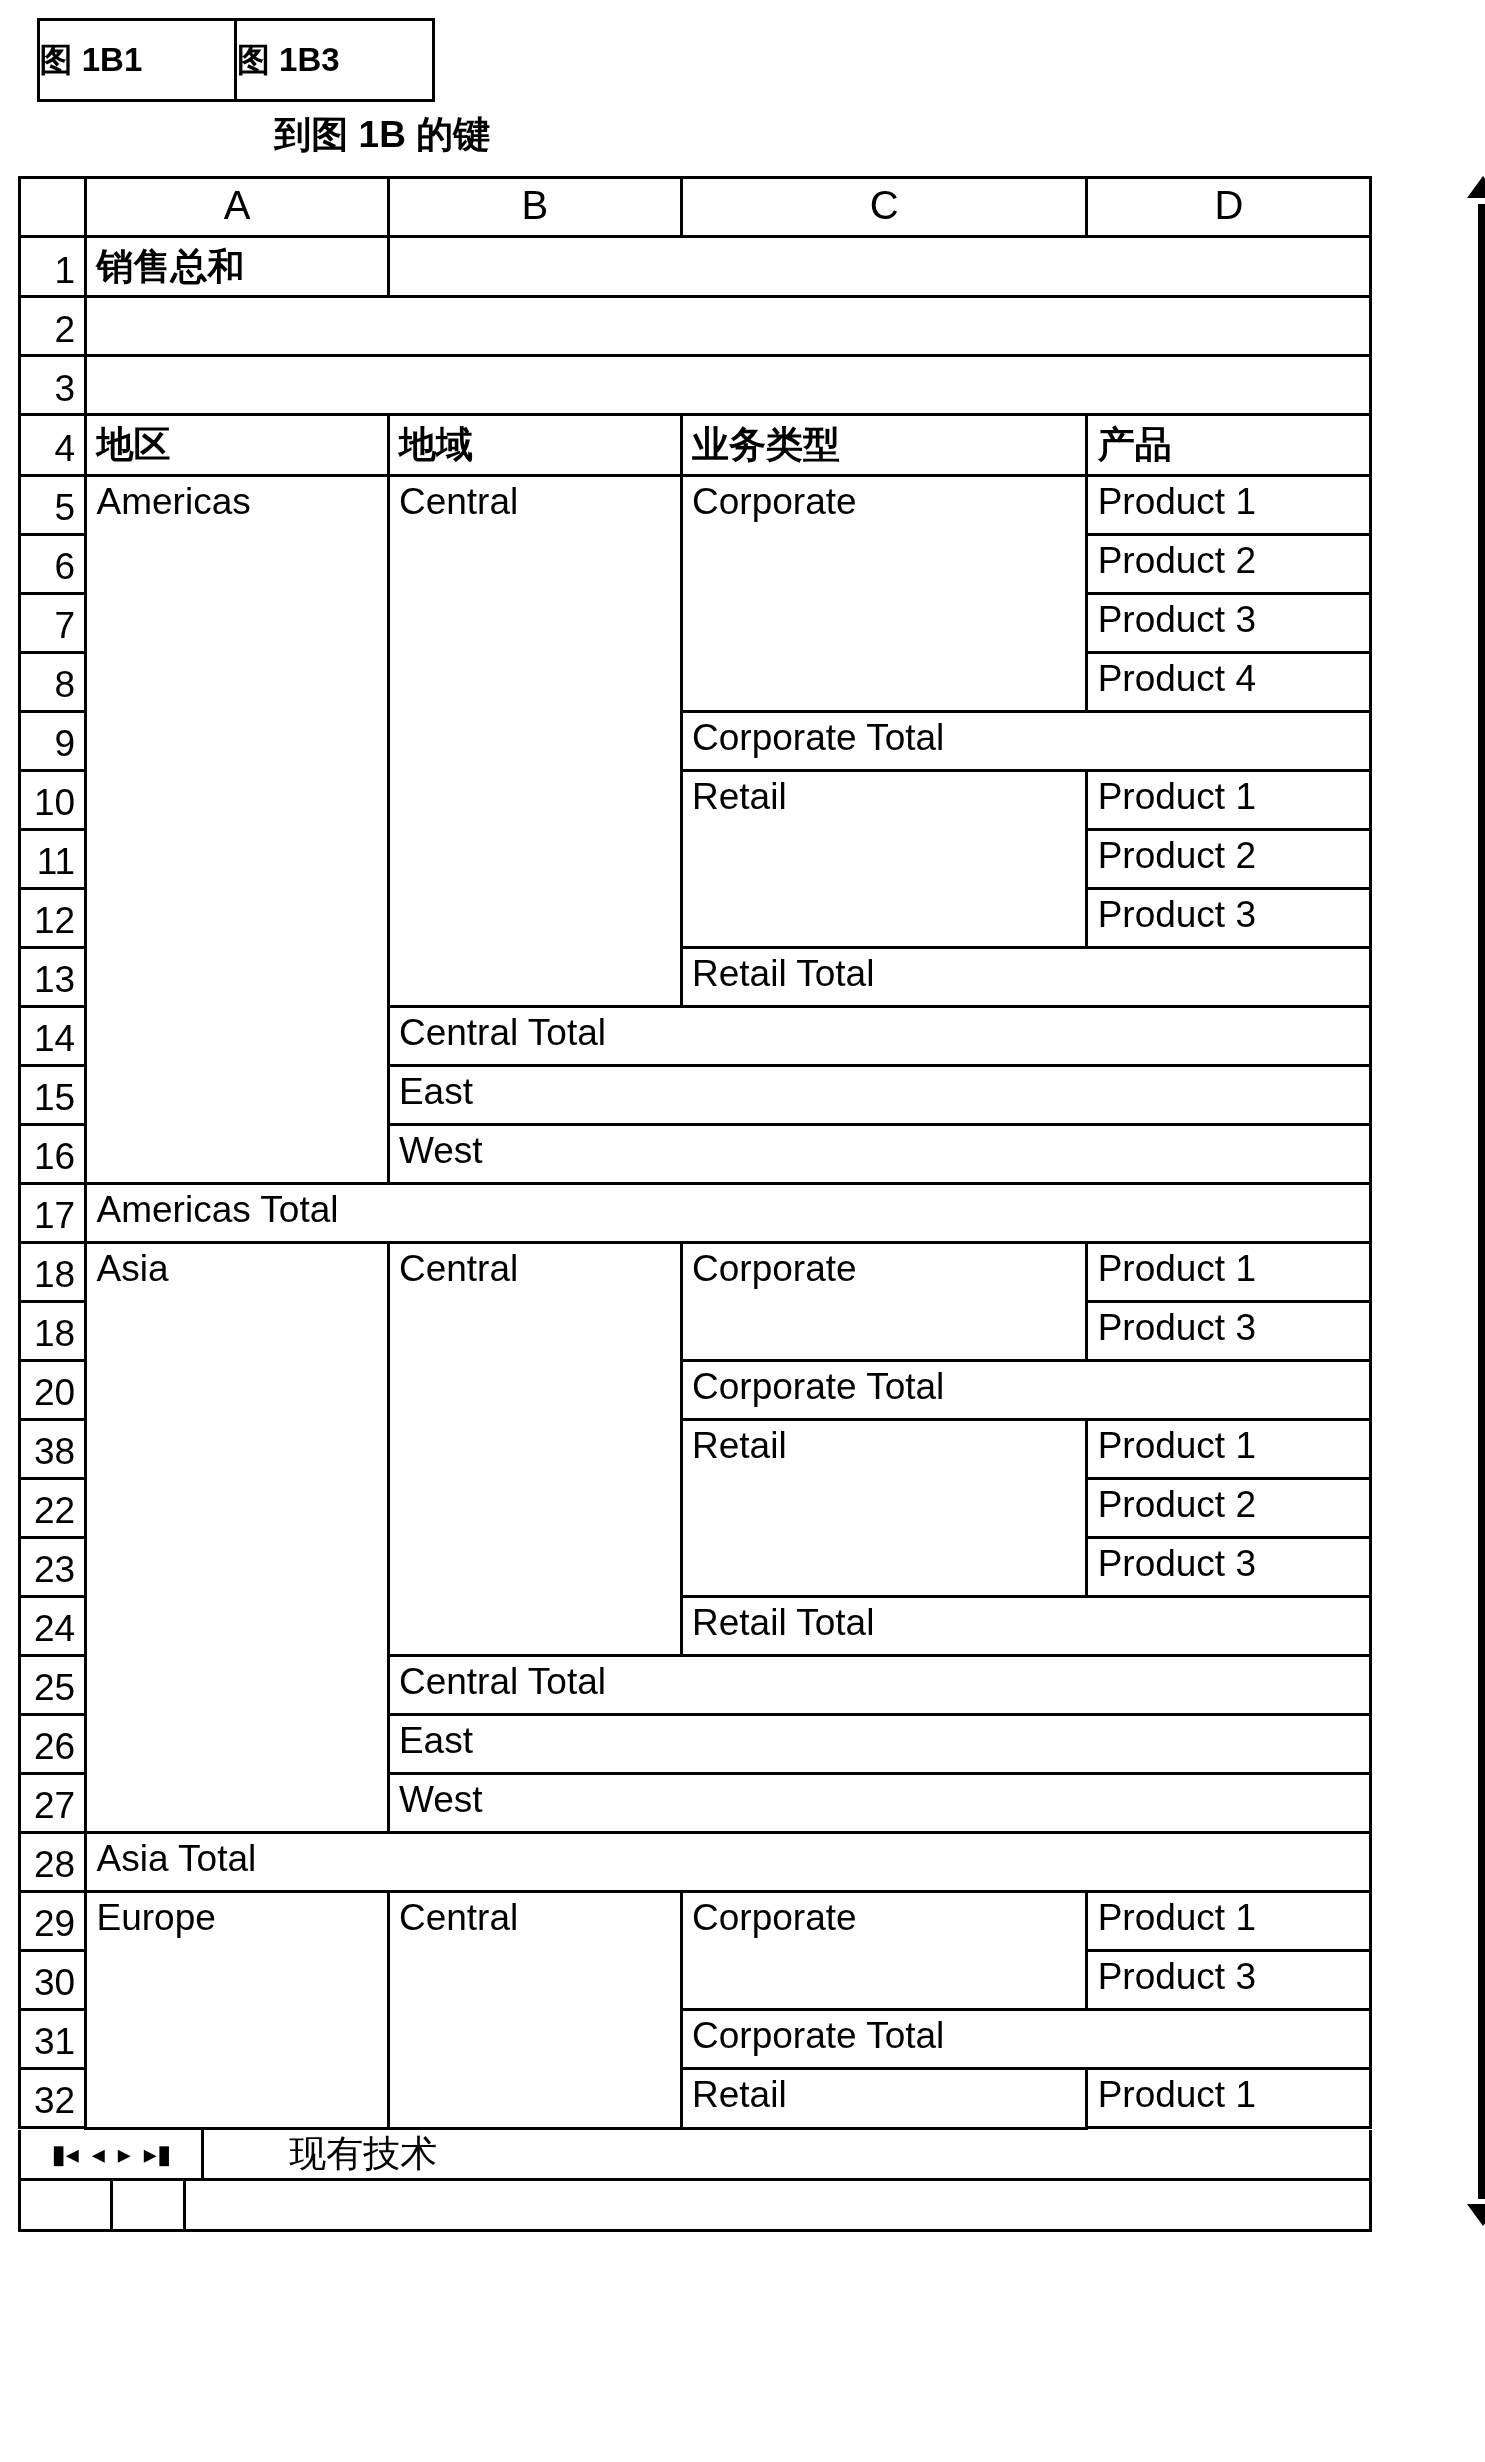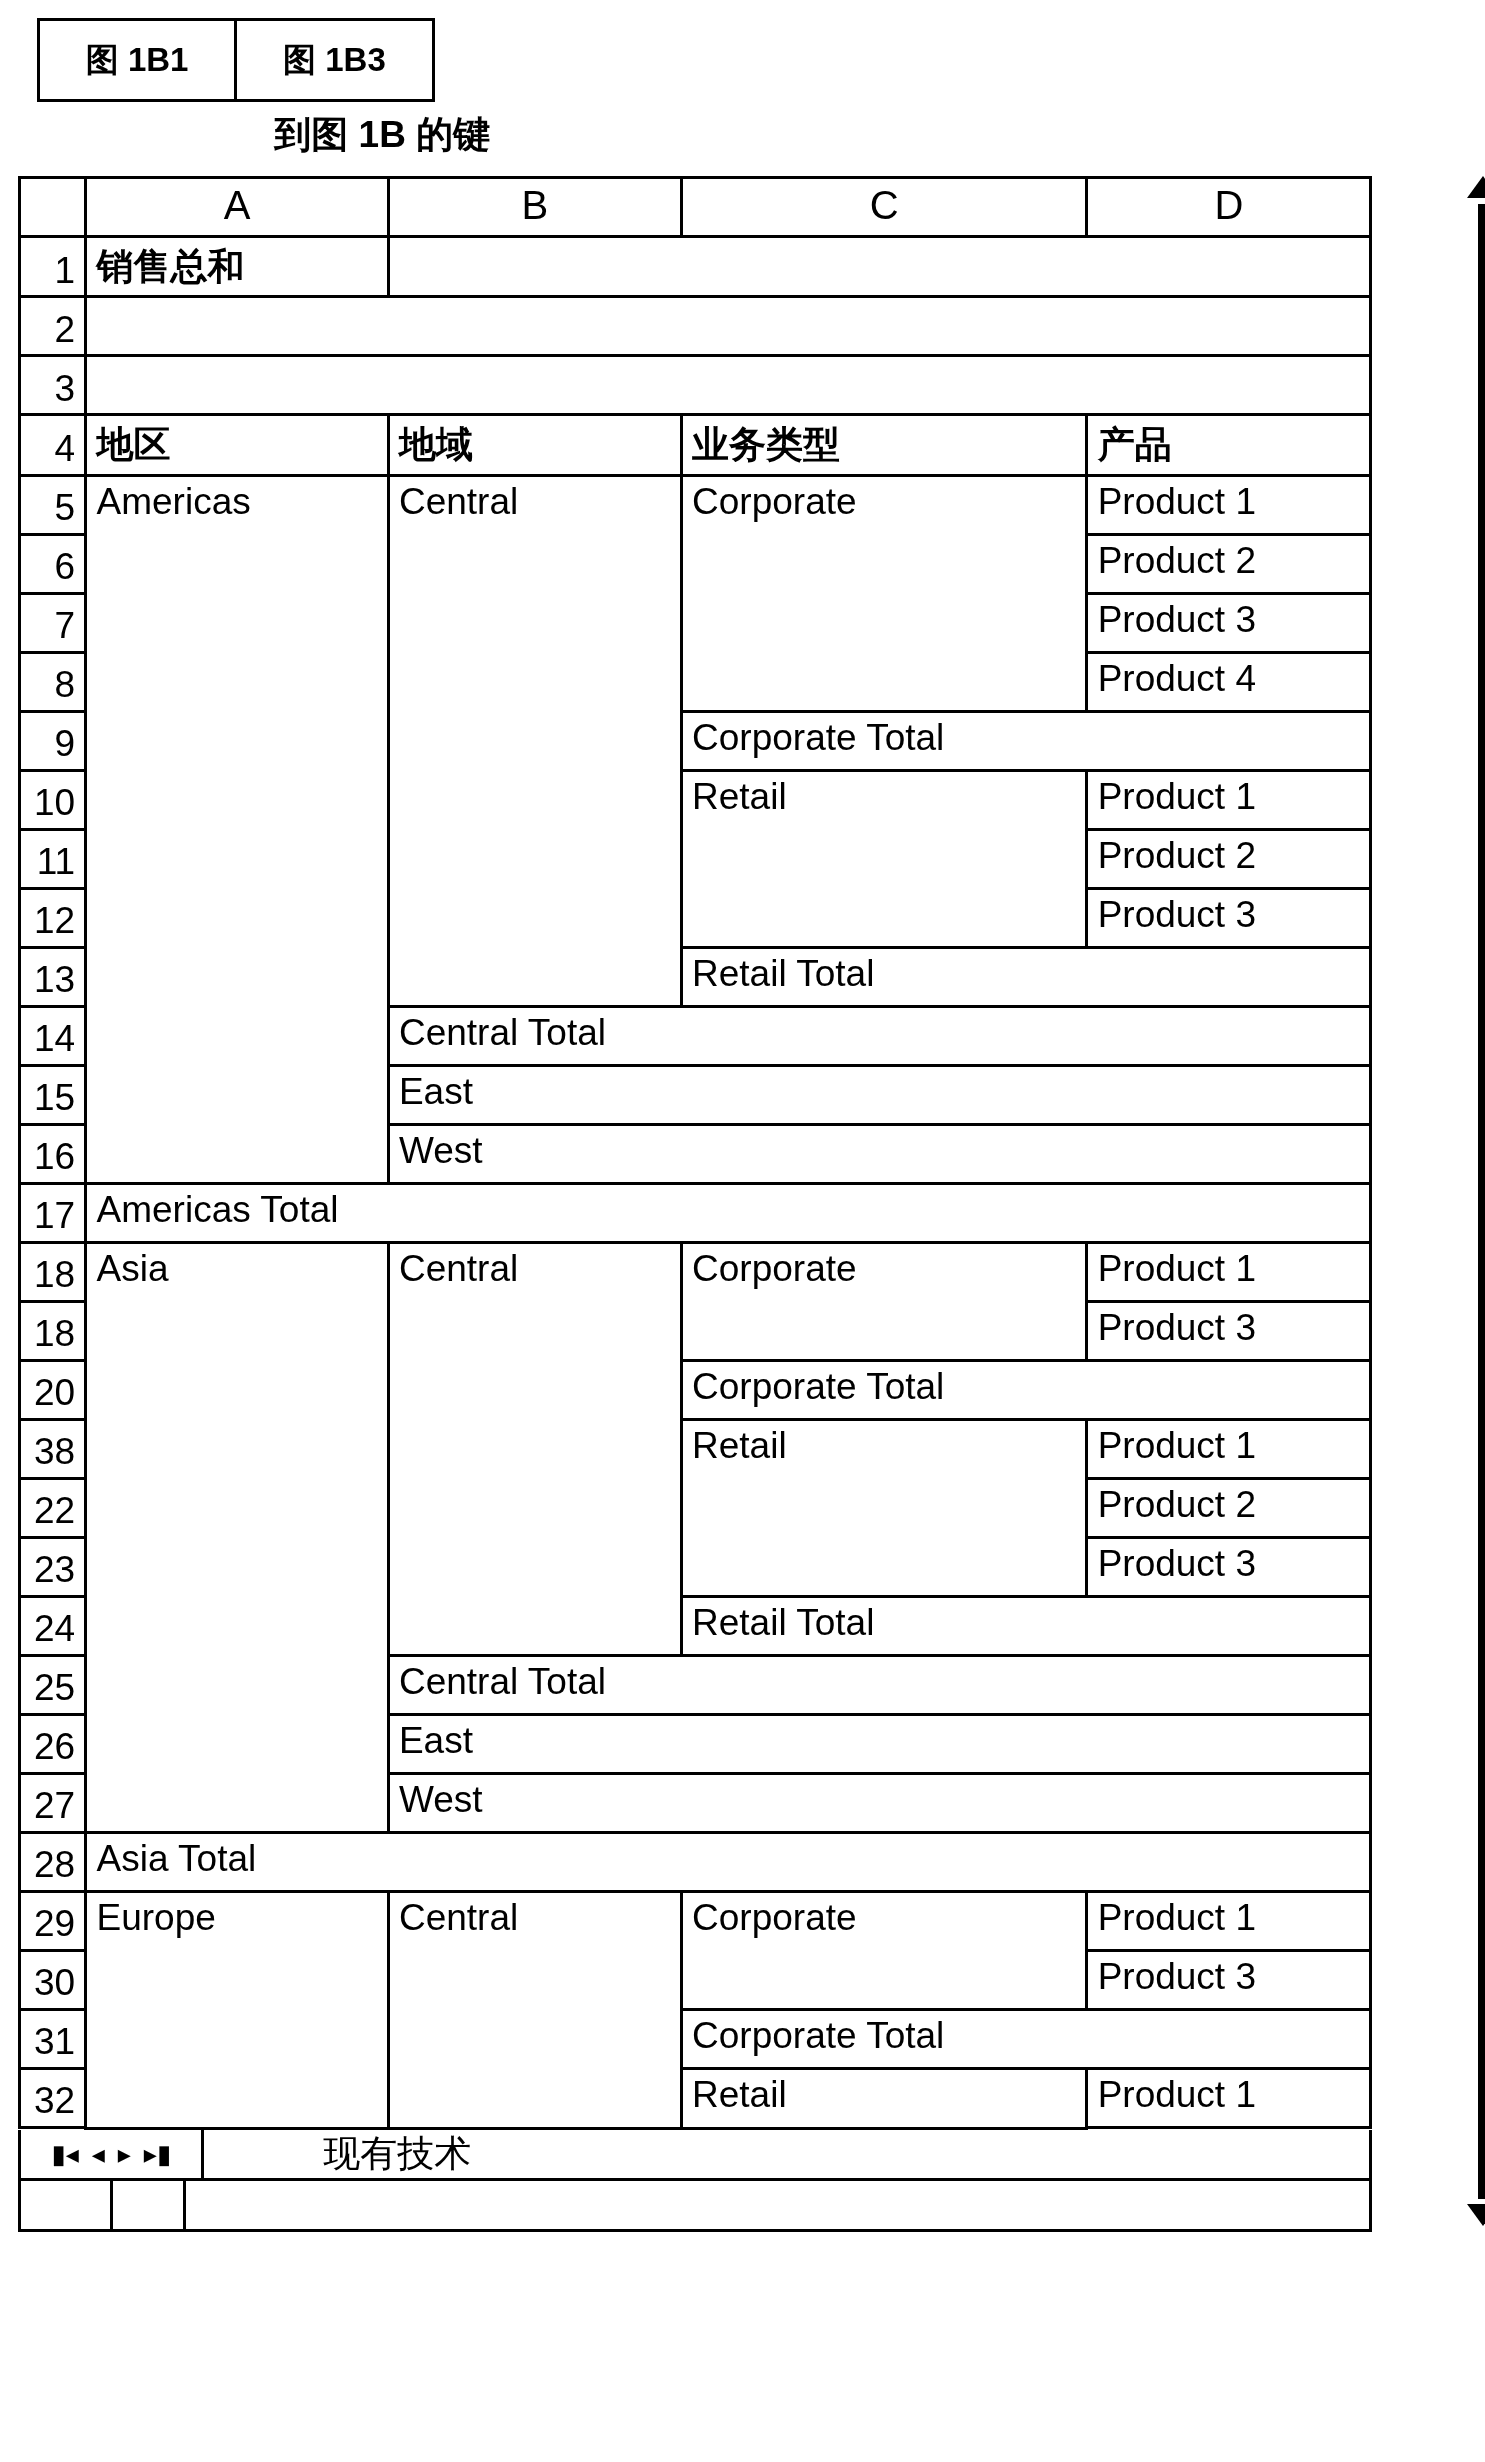--- a/index.html
+++ b/index.html
@@ -19,7 +19,7 @@
     border: 3.7px solid #000;
     padding: 16.5px 0;
     width: 201px;
-    text-align: center;
+    text-align: left;
     font-size: 33px;
     font-weight: bold;
     margin-right: -3.7px;

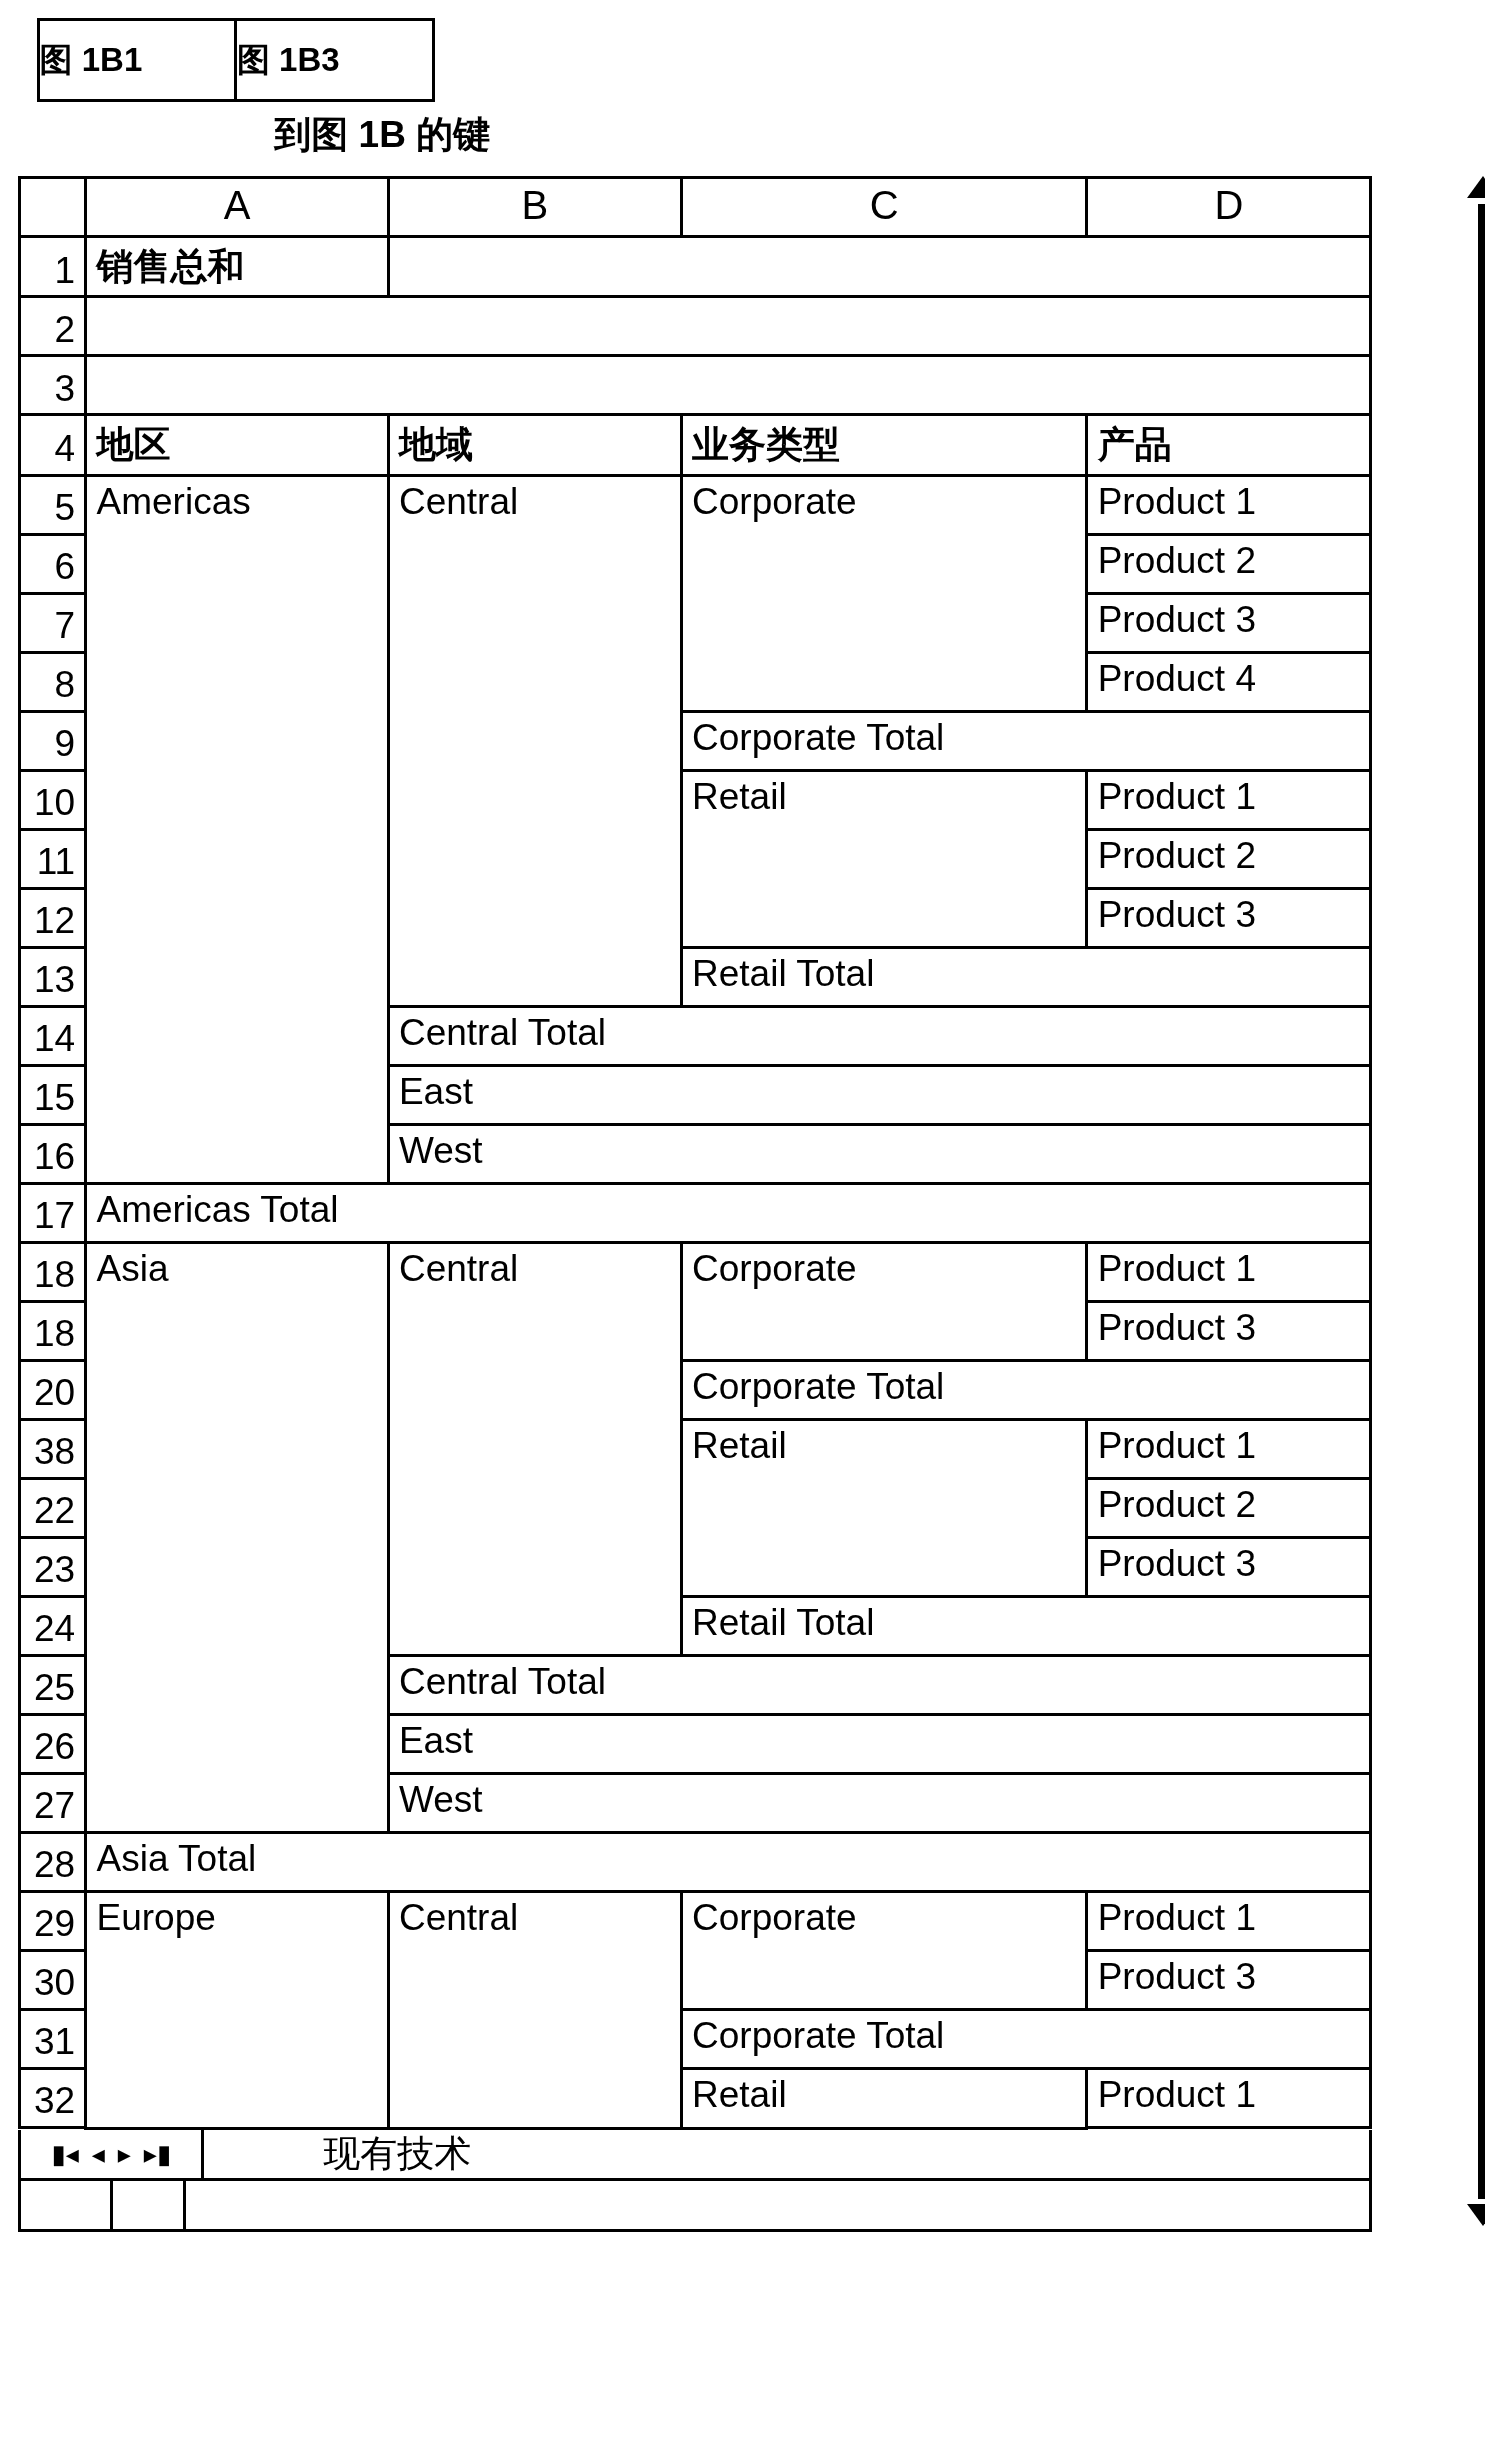--- a/index.html
+++ b/index.html
@@ -98,7 +98,7 @@
   .nav-btns span { font-family: Arial; }
   .prior-art {
     font-size: 37px;
-    padding-left: 119px;
+    padding-left: 85px;
   }
   .status-row {
     display: flex;

